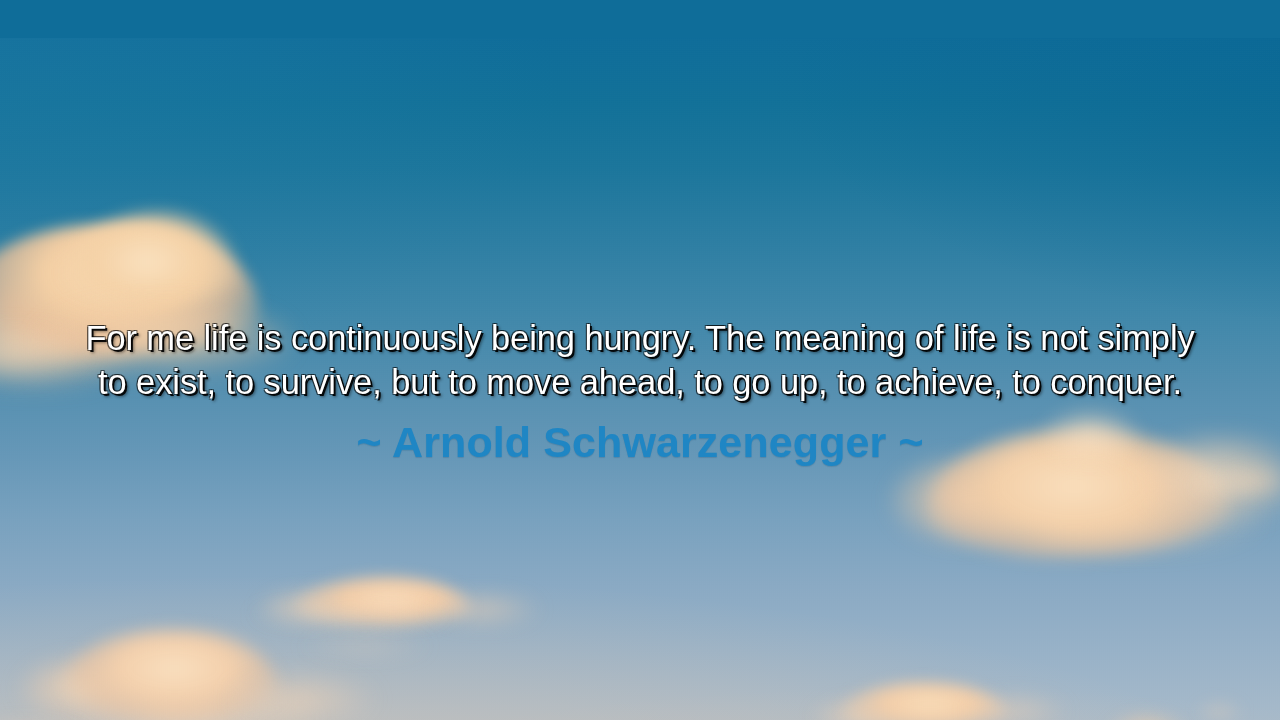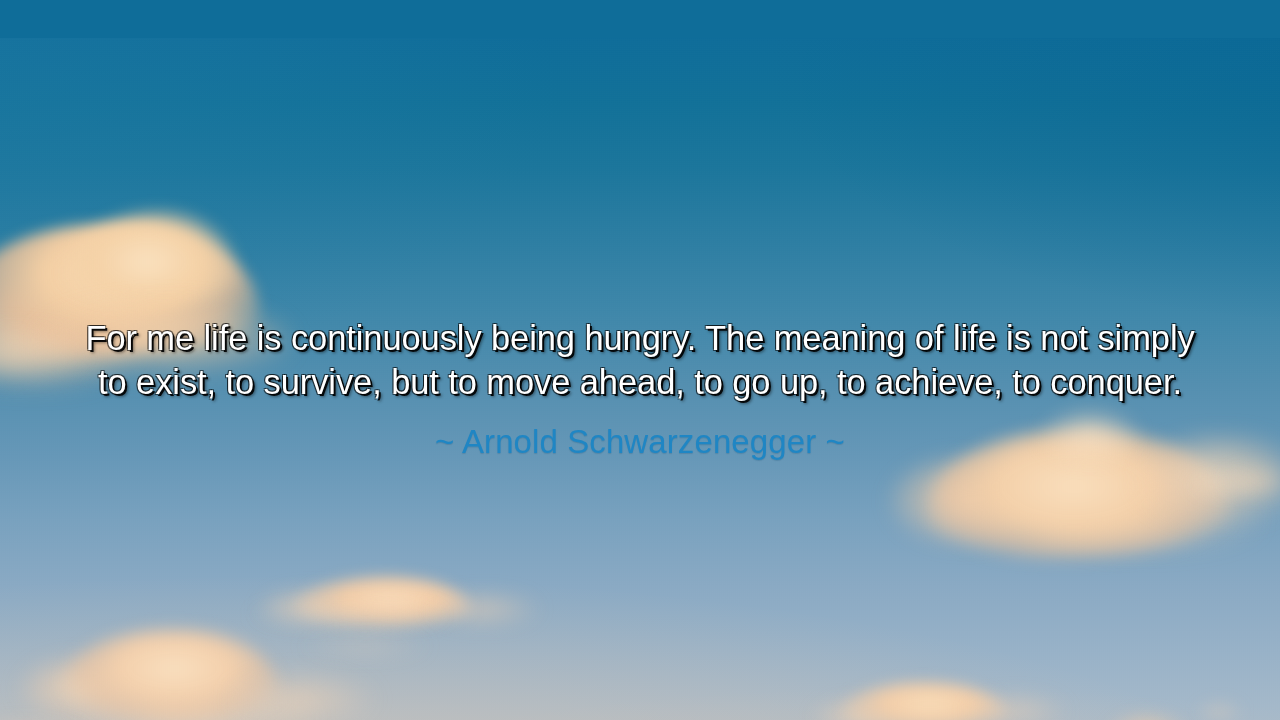--- a/index.html
+++ b/index.html
@@ -238,10 +238,10 @@
   }
   .attribution {
     margin-top:18px;
-    font-size:33px;
+    font-size:43px;
     line-height:40px;
     color:#1f86c4;
-    font-weight:400;
+    font-weight:700;
     letter-spacing:0.1px;
     text-shadow: 0 1px 1px rgba(0,60,100,0.18);
   }

